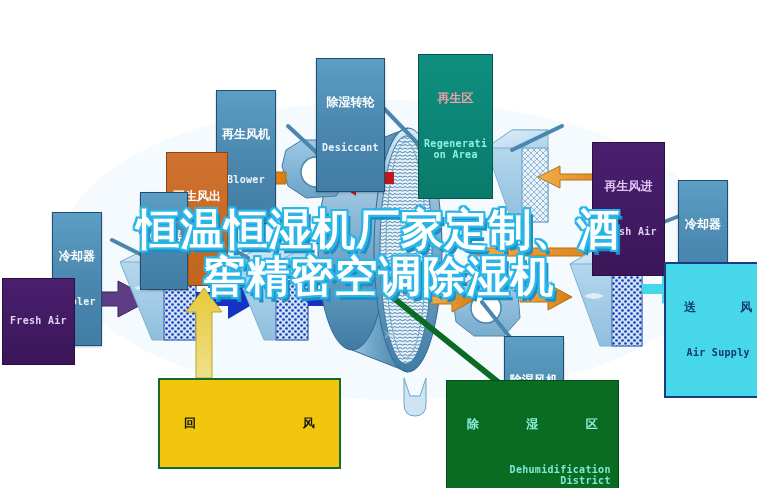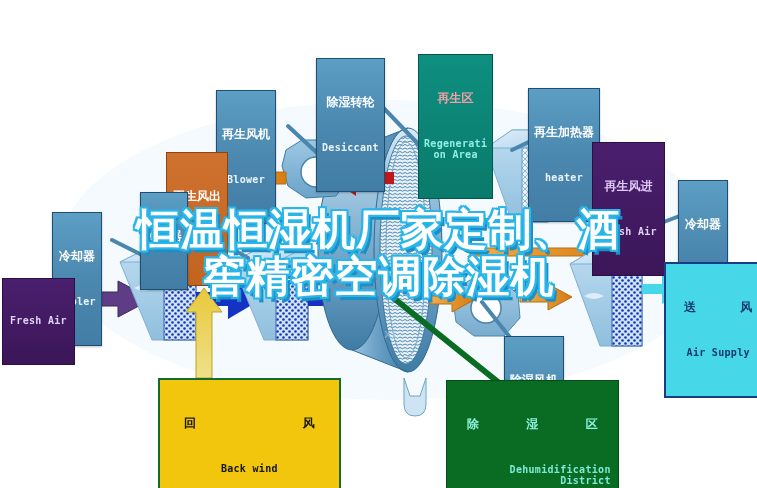--- a/index.html
+++ b/index.html
@@ -325,10 +325,6 @@
 on Area</span>
   </div>
 
-  <div class="lbl blue" style="left:528px;top:88px;">
-    <span class="cn">再生加热器</span>
-    <span class="en">heater</span>
-  </div>
 
   <div class="lbl purple" style="left:592px;top:142px;">
     <span class="cn">再生风进</span>

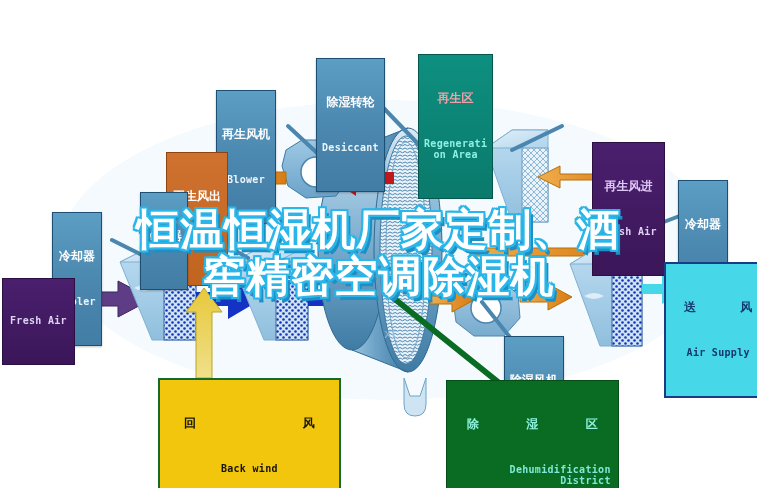--- a/index.html
+++ b/index.html
@@ -351,7 +351,6 @@
 
   <div class="lbl yellow" style="left:158px;top:378px;">
     <span class="cn">回    风</span>
-    <span class="en">Back wind</span>
   </div>
 
   <div class="lbl blue" style="left:504px;top:336px;">

